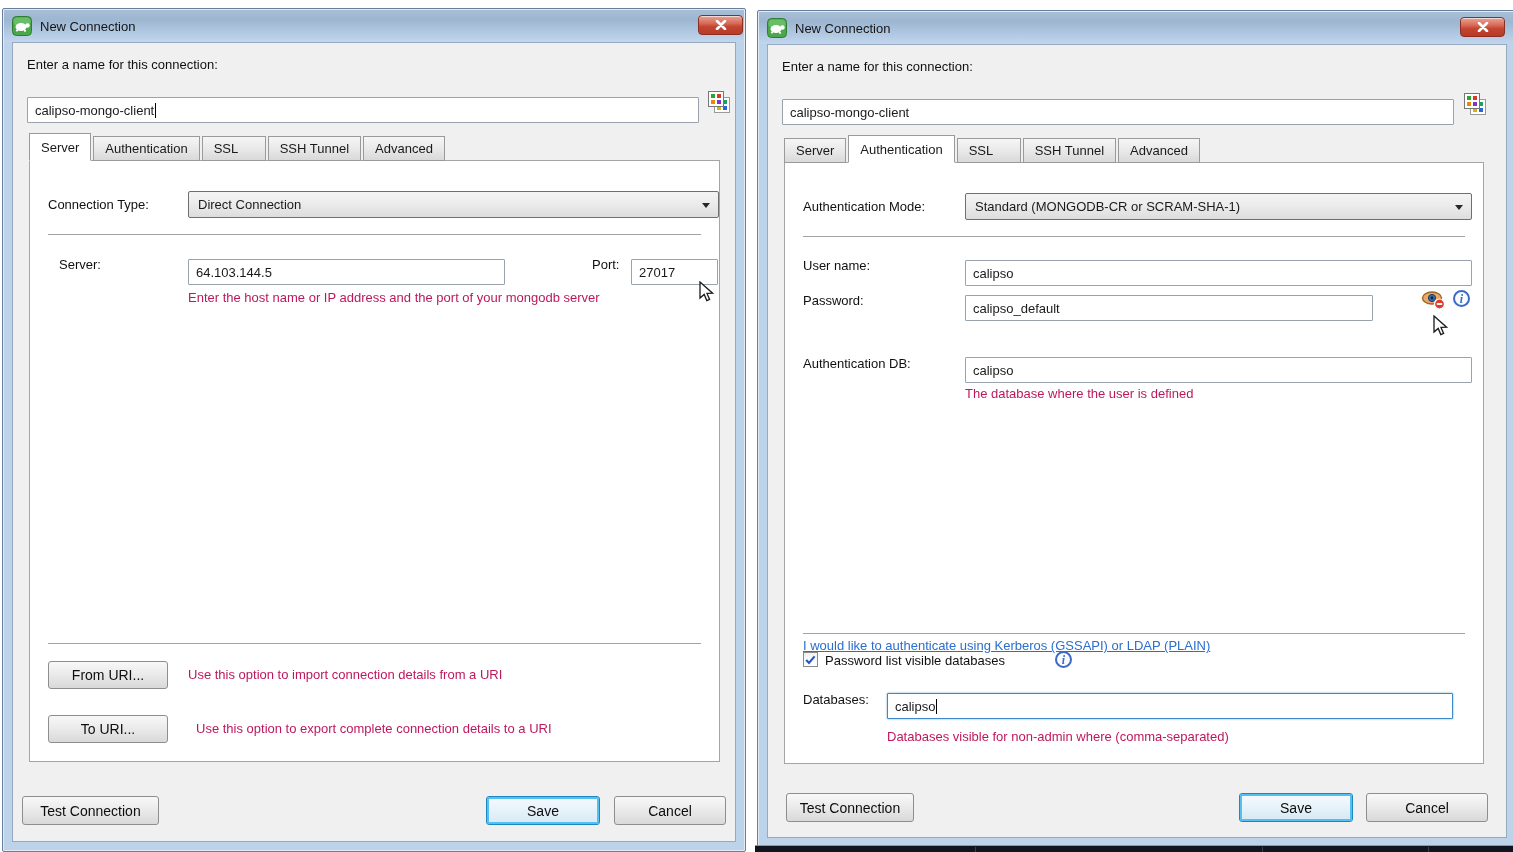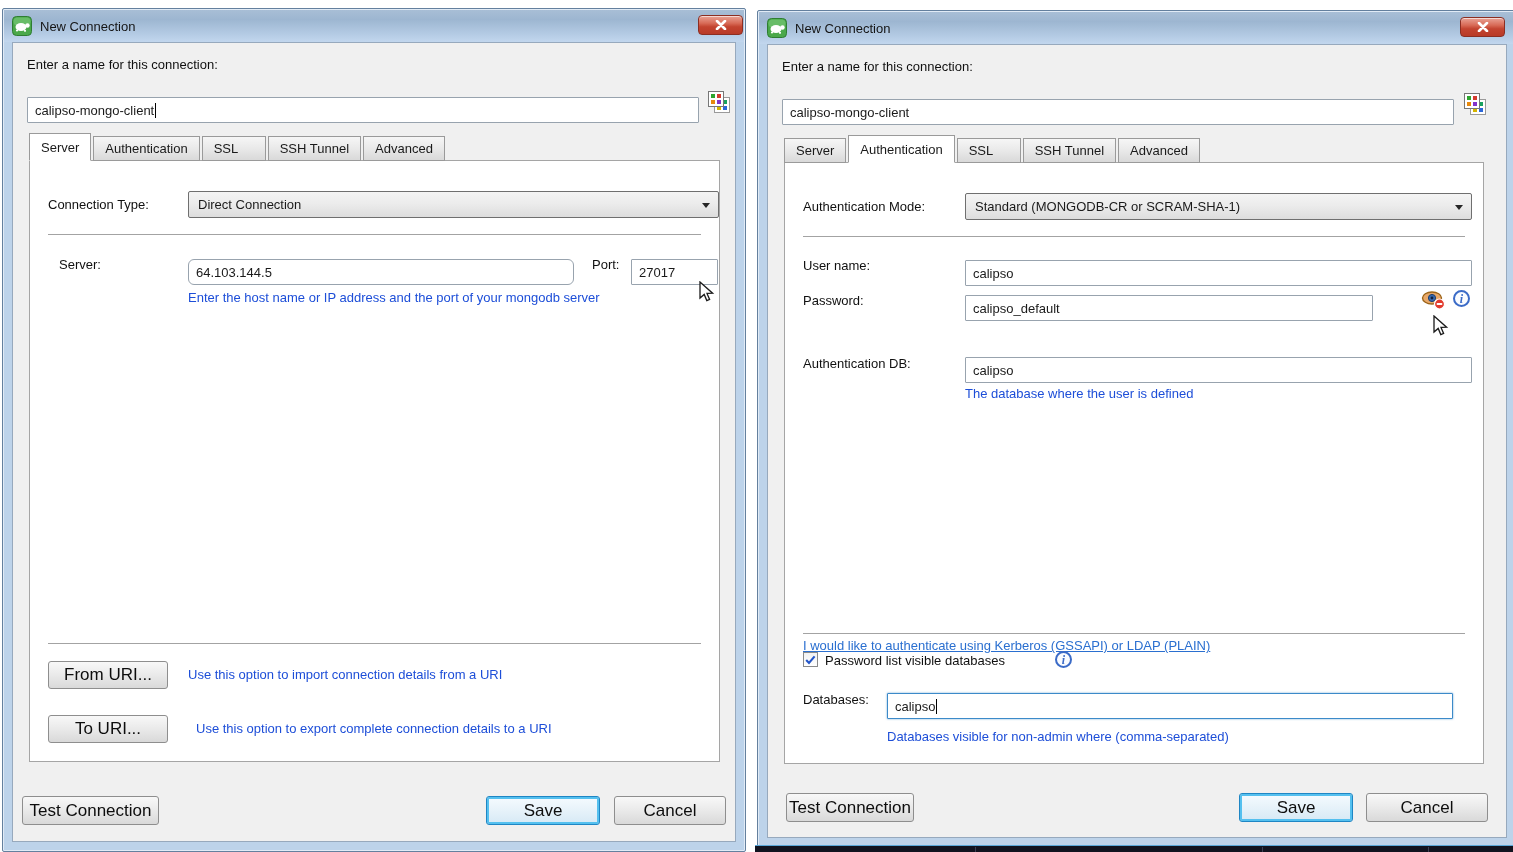--- a/index.html
+++ b/index.html
@@ -142,7 +142,7 @@
       <div class="divider" style="left:18px; top:73px; width:653px;"></div>
 
       <div class="label" style="left:18px; top:96px;margin-left:11px;">Server:</div>
-      <div class="textbox" style="left:158px; top:90px; width:386px;border-radius:6px;">
+      <div class="textbox" style="left:158px; top:90px; width:317px;">
         <span>64.103.144.5</span>
       </div>
       <div class="label" style="left:562px; top:96px;">Port:</div>

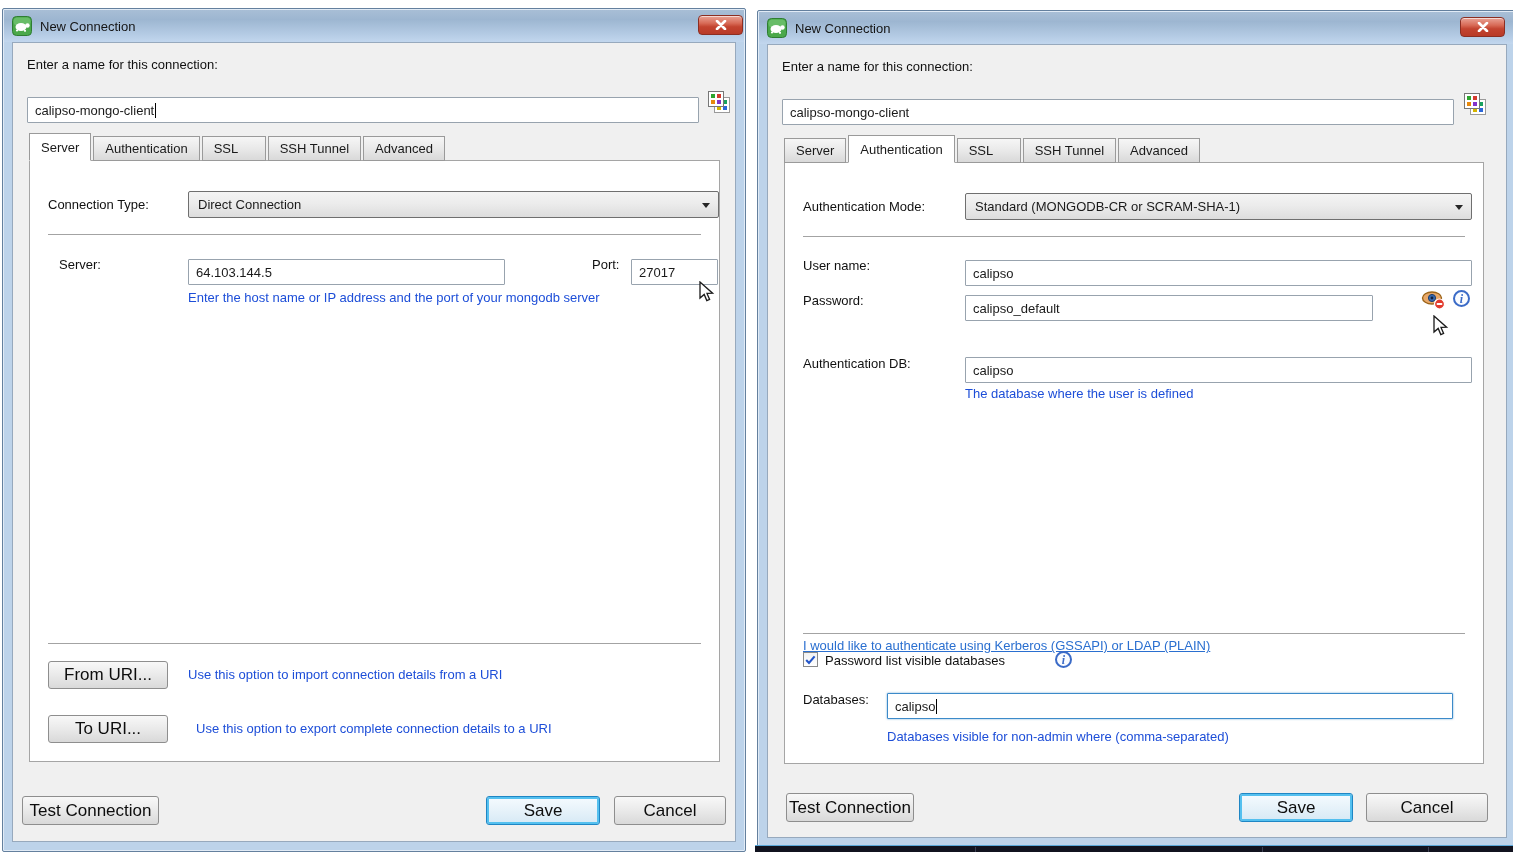--- a/index.html
+++ b/index.html
@@ -20,7 +20,7 @@
     background:#f0f0f0; border:1px solid #97a9bd; }
 
   .label { position:absolute; font-size:13px; color:#101010; white-space:nowrap; }
-  .hint  { position:absolute; font-size:13px; color:#1d4ed8; white-space:nowrap; }
+  .hint  { position:absolute; font-size:13px; color:#be185d; white-space:nowrap; }
 
   .textbox { position:absolute; height:26px; background:#fff; border:1px solid #98a3ae;
     border-radius:1px; display:flex; align-items:center; padding:0 7px; white-space:nowrap; overflow:hidden;margin-top:8px; }

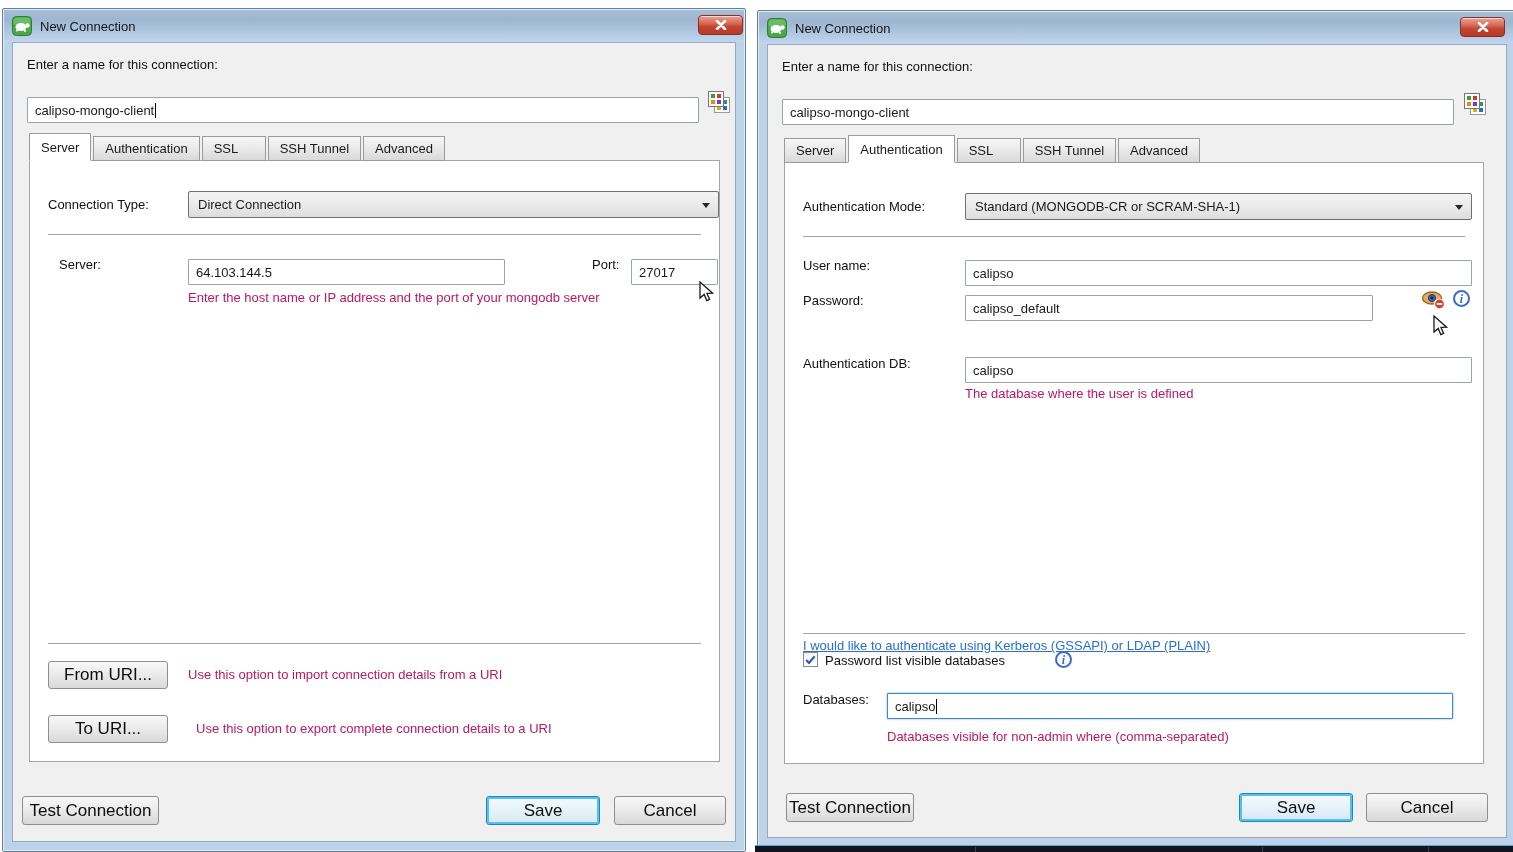--- a/index.html
+++ b/index.html
@@ -44,7 +44,7 @@
 
   .btn { position:absolute; height:29px; border:1px solid #8e8e8e; border-radius:3px;
     background:linear-gradient(180deg,#f8f8f8 0%,#ebebeb 45%,#d9d9d9 100%);
-    display:flex; align-items:center; justify-content:center; font-size:17px; color:#0d0d0d; cursor:default; }
+    display:flex; align-items:center; justify-content:center; font-size:14px; color:#0d0d0d; cursor:default; }
   .btn-default { border:1px solid #1f86c4; box-shadow: inset 0 0 0 2px #54c0ef;
     background:linear-gradient(180deg,#f5fbff 0%,#e8f3fa 45%,#d6e9f5 100%); }
 

